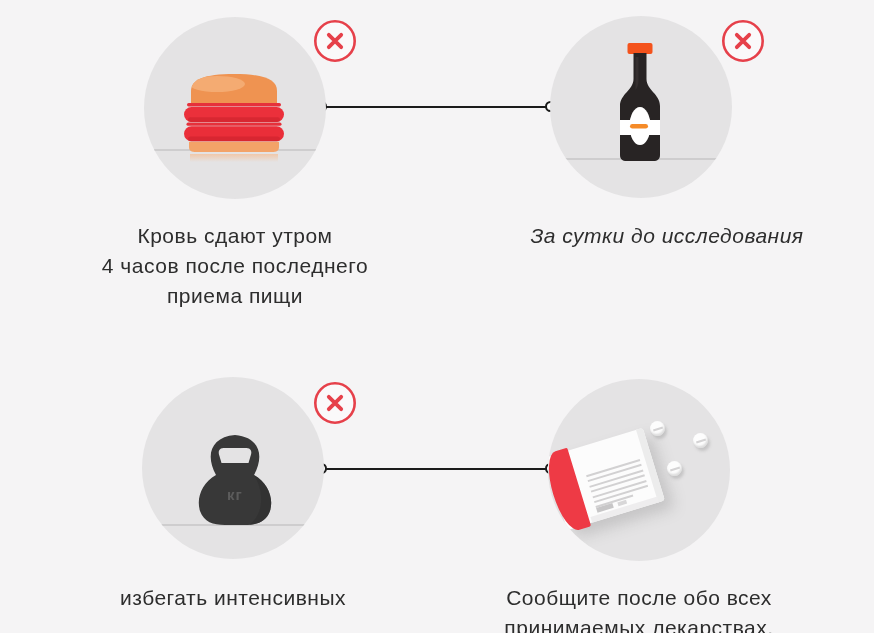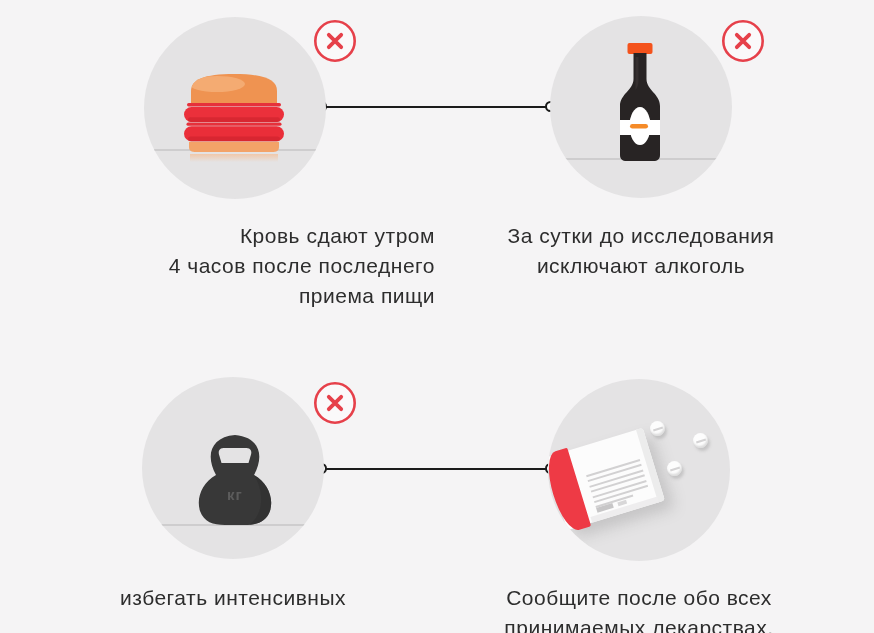--- a/index.html
+++ b/index.html
@@ -76,7 +76,7 @@
     font-size:21px; line-height:30px; font-weight:500; letter-spacing:.5px;
     color:#2d2d2d;
   }
-  .cap-tl { left:35px;  top:221px;text-align:right; }
+  .cap-tl { left:35px;  top:221px; }
   .cap-tr { left:441px; top:221px; }
   .cap-bl { left:33px;  top:583px; }
   .cap-br { left:439px; top:583px; }

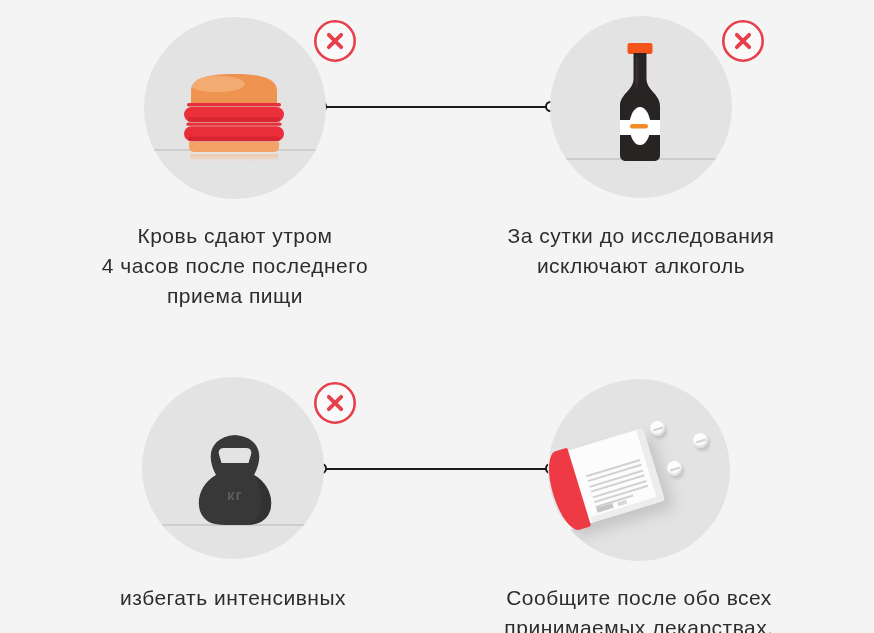--- a/index.html
+++ b/index.html
@@ -77,7 +77,7 @@
     color:#2d2d2d;
   }
   .cap-tl { left:35px;  top:221px; }
-  .cap-tr { left:441px; top:221px; }
+  .cap-tr { left:467px; top:221px;font-style:italic; }
   .cap-bl { left:33px;  top:583px; }
   .cap-br { left:439px; top:583px; }
 </style>

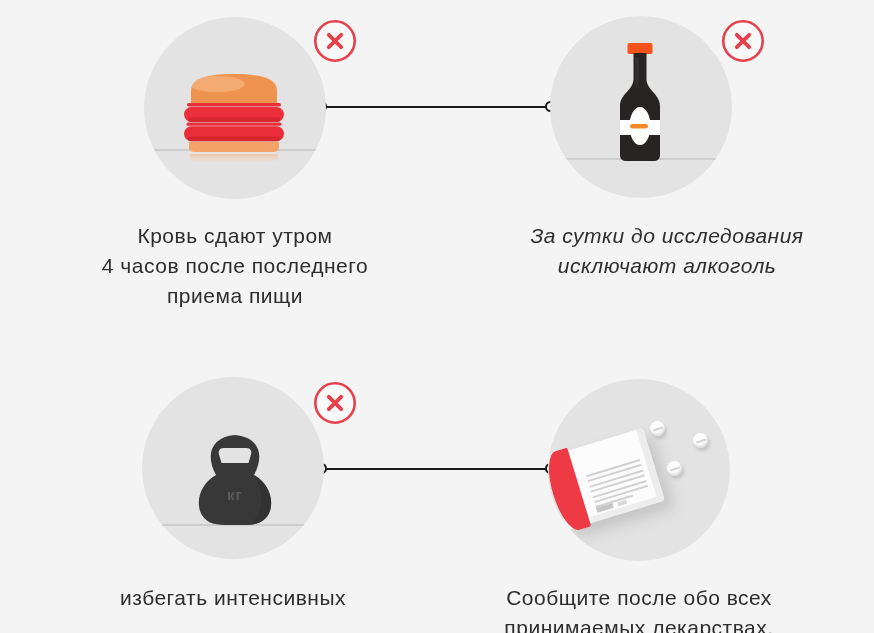--- a/index.html
+++ b/index.html
@@ -182,7 +182,6 @@
   </div>
   <div class="caption cap-tr">
     <div>За сутки до исследования</div>
-    <div>исключают алкоголь</div>
   </div>
   <div class="caption cap-bl">
     <div>избегать интенсивных</div>

